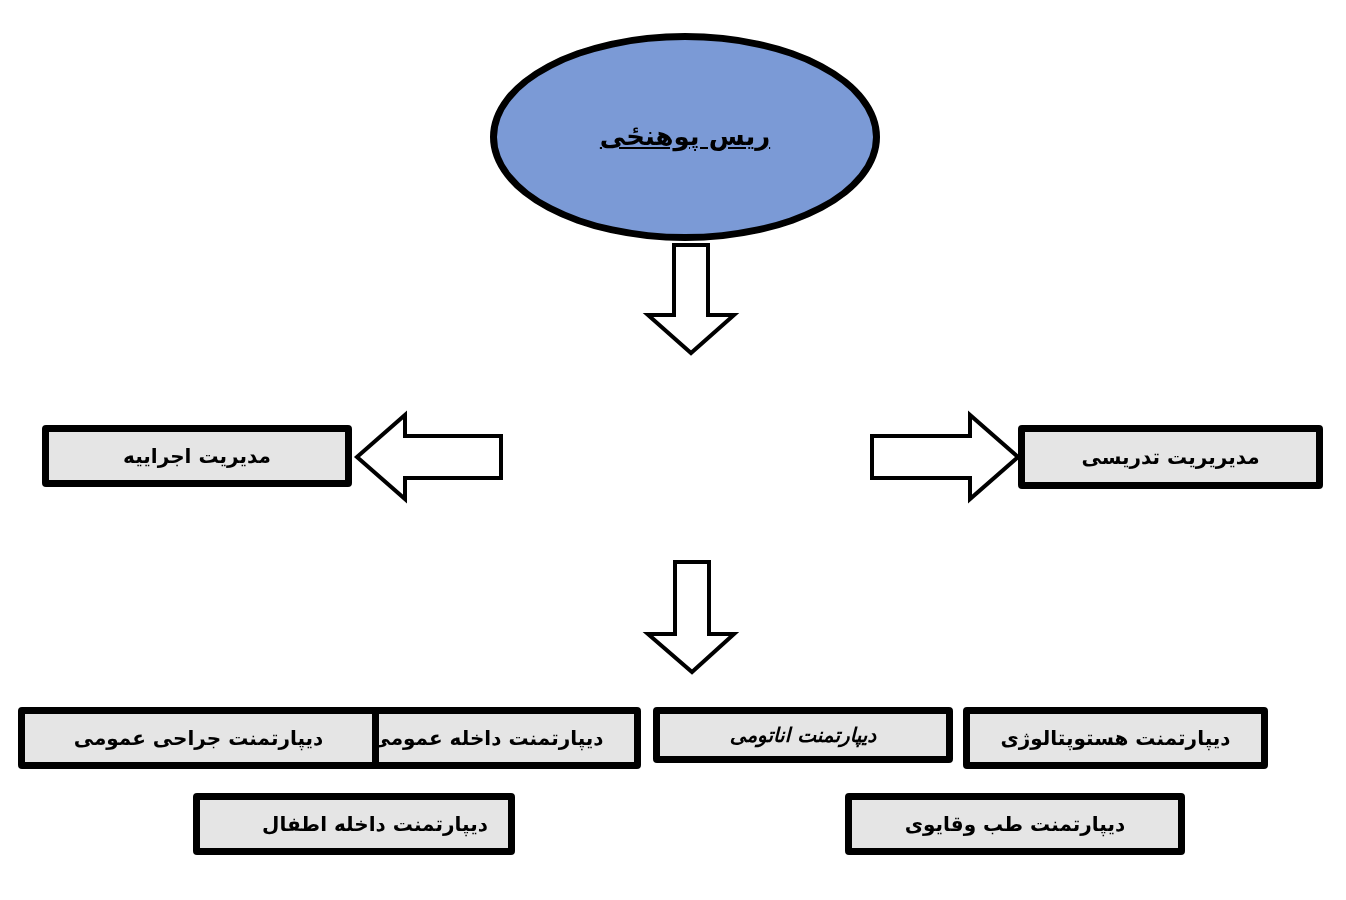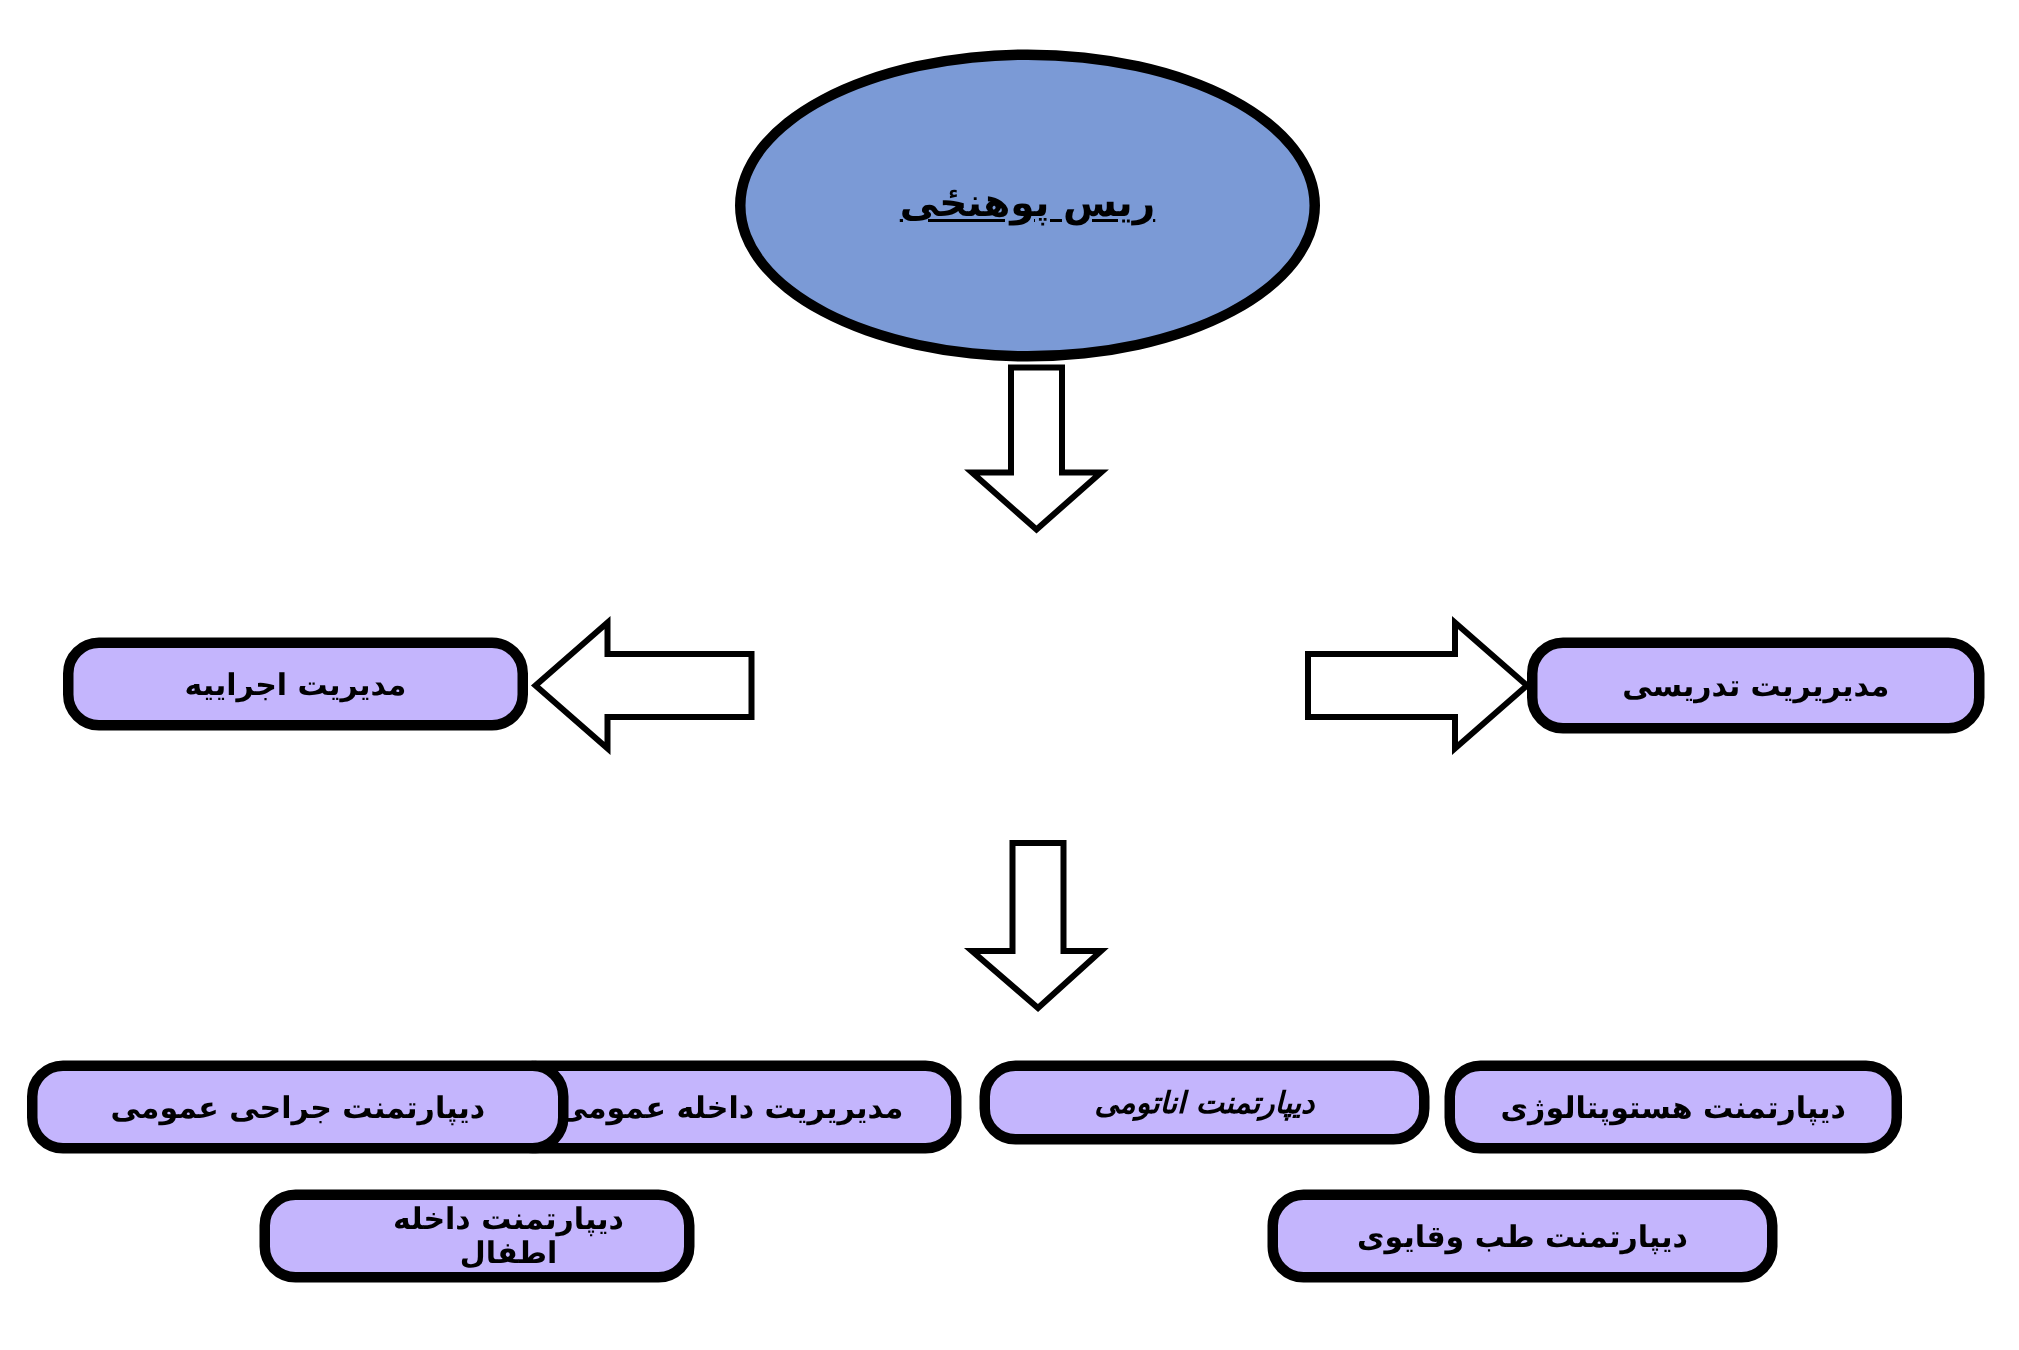--- a/index.html
+++ b/index.html
@@ -47,9 +47,9 @@
 
   
   .boxnode {
-    background: #c4b5fd;
+    background: #e5e5e5;
     border: 7px solid #000000;
-    border-radius: 24px;
+    border-radius: 4px;
   }
   .boxnode .node-label {
     font-size: 20px;

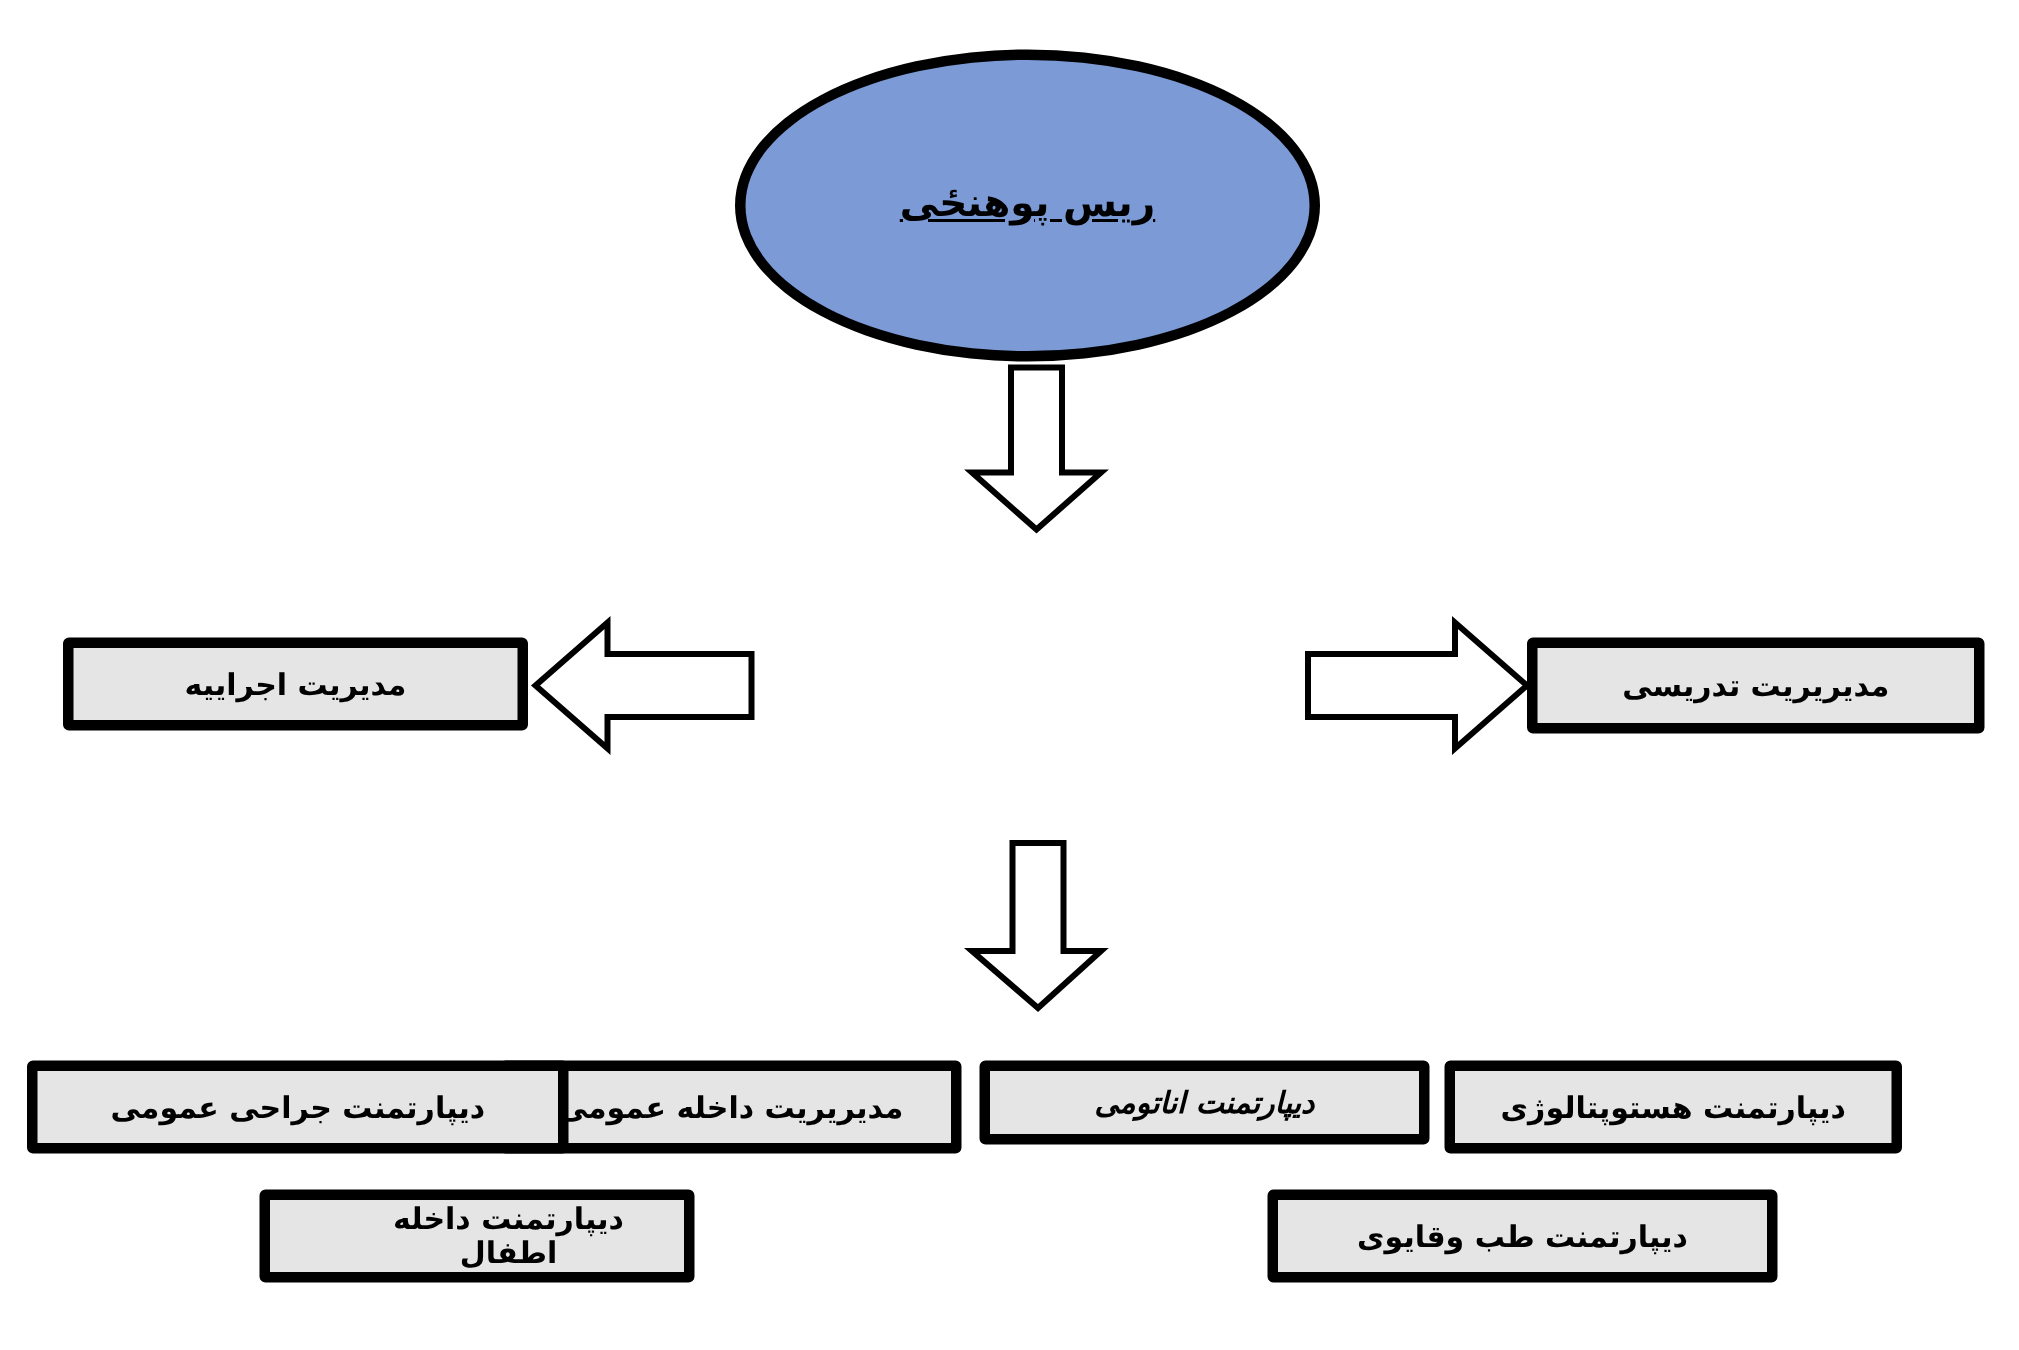--- a/index.html
+++ b/index.html
@@ -124,7 +124,7 @@
   </div>
 
   <div class="node boxnode" style="left:333px; top:707px; width:308px; height:62px;">
-    <span class="node-label">مدیریریت داخله عمومی</span>
+    <span class="node-label">دیپارتمنت داخله عمومی</span>
   </div>
 
   <div class="node boxnode" style="left:18px; top:707px; width:361px; height:62px;">

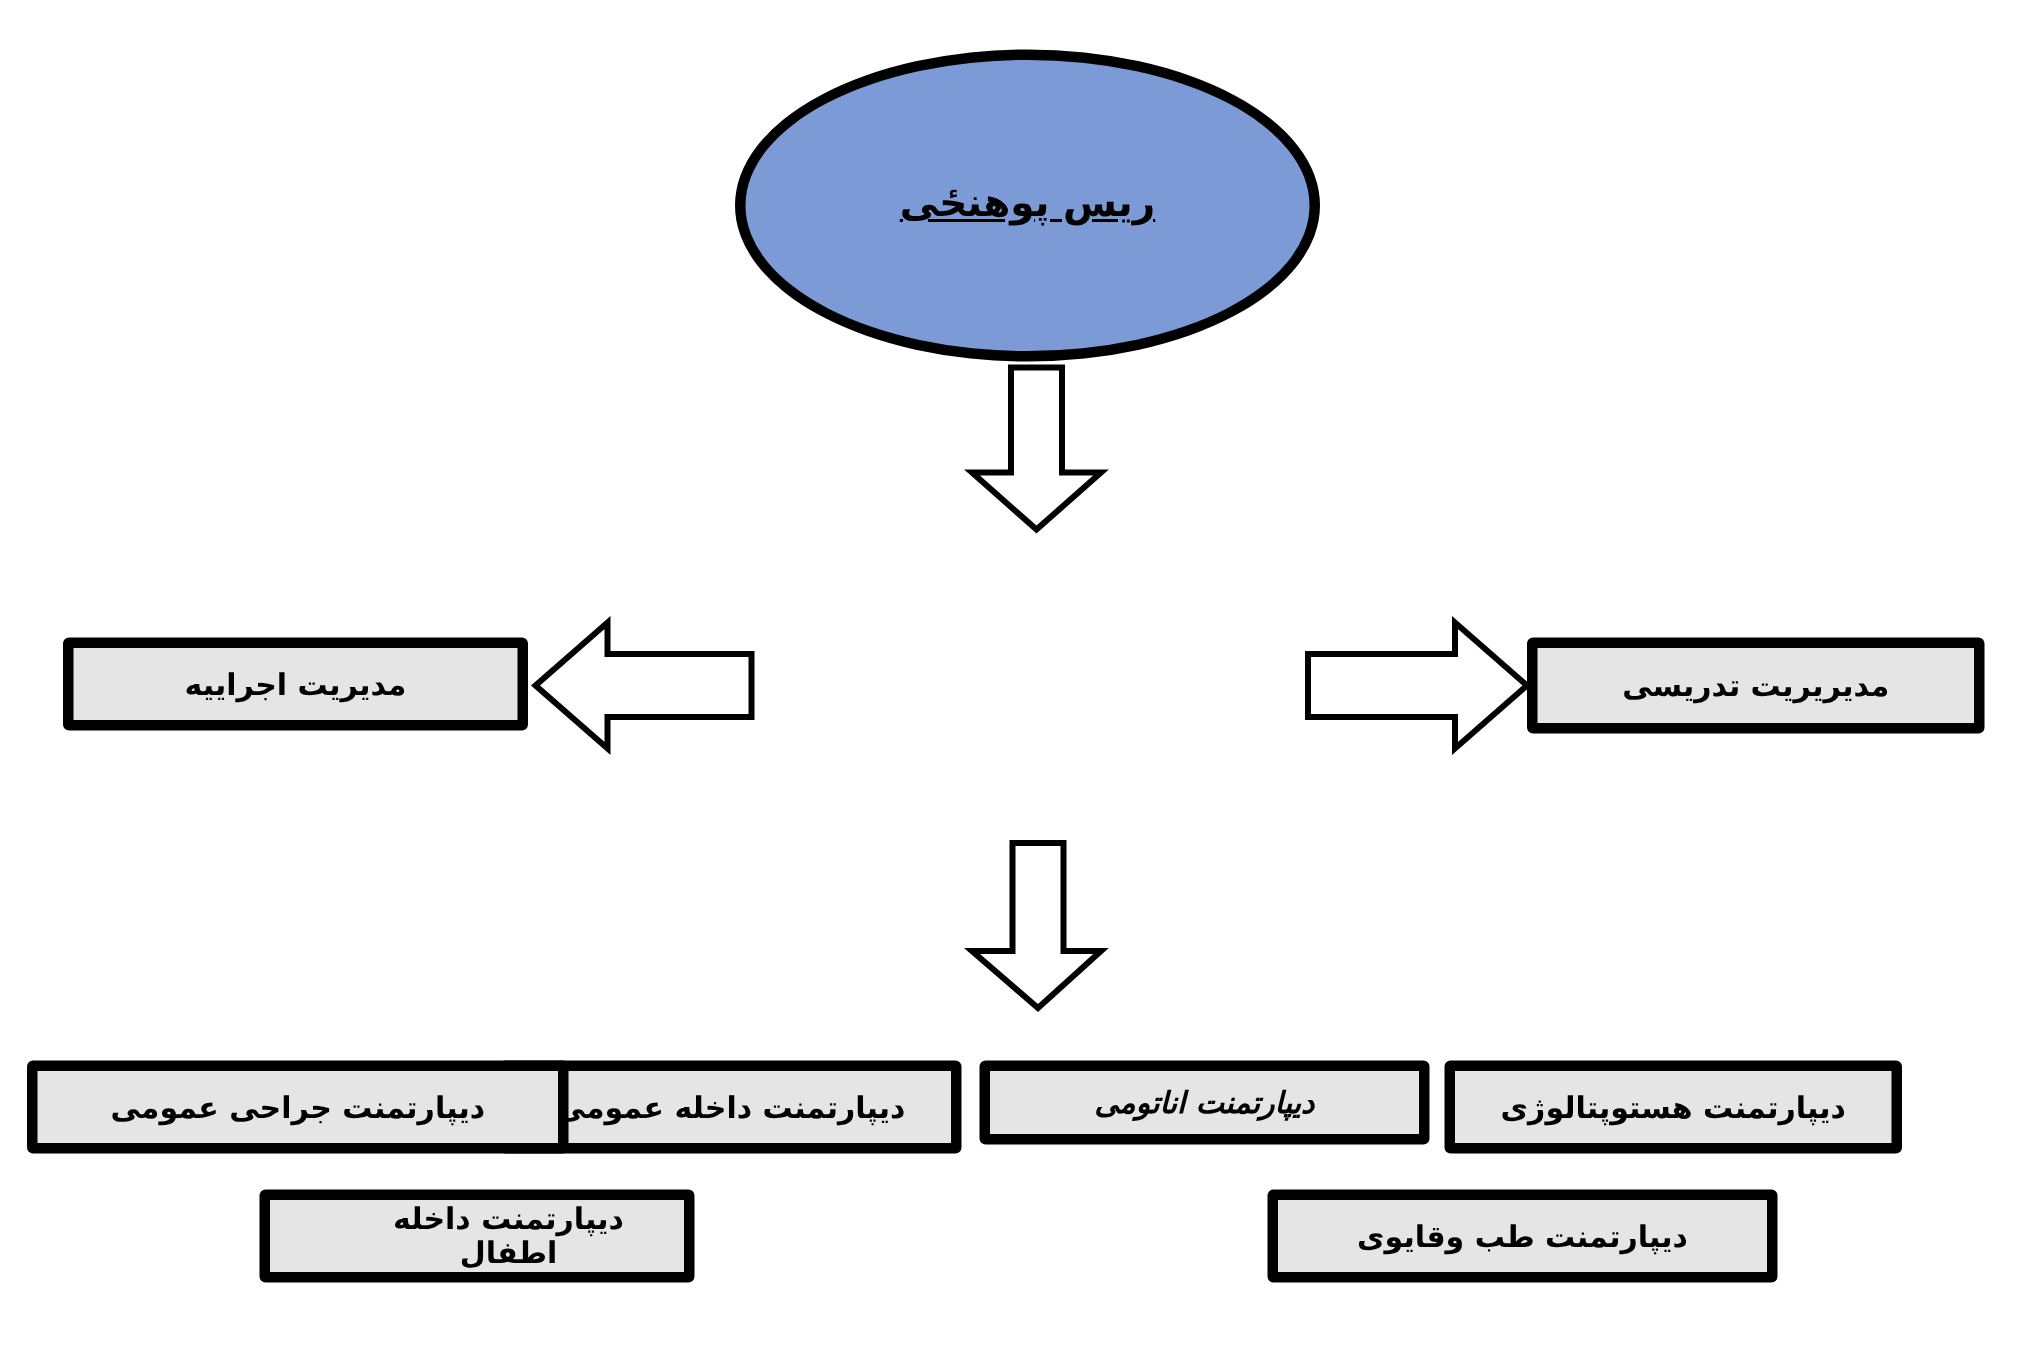--- a/index.html
+++ b/index.html
@@ -135,7 +135,7 @@
     <span class="node-label">دیپارتمنت طب وقایوی</span>
   </div>
 
-  <div class="node boxnode" style="left:173px; top:793px; width:290px; height:62px;padding-left:42px;">
+  <div class="node boxnode" style="left:193px; top:793px; width:322px; height:62px;padding-left:42px;">
     <span class="node-label">دیپارتمنت داخله اطفال</span>
   </div>
 

